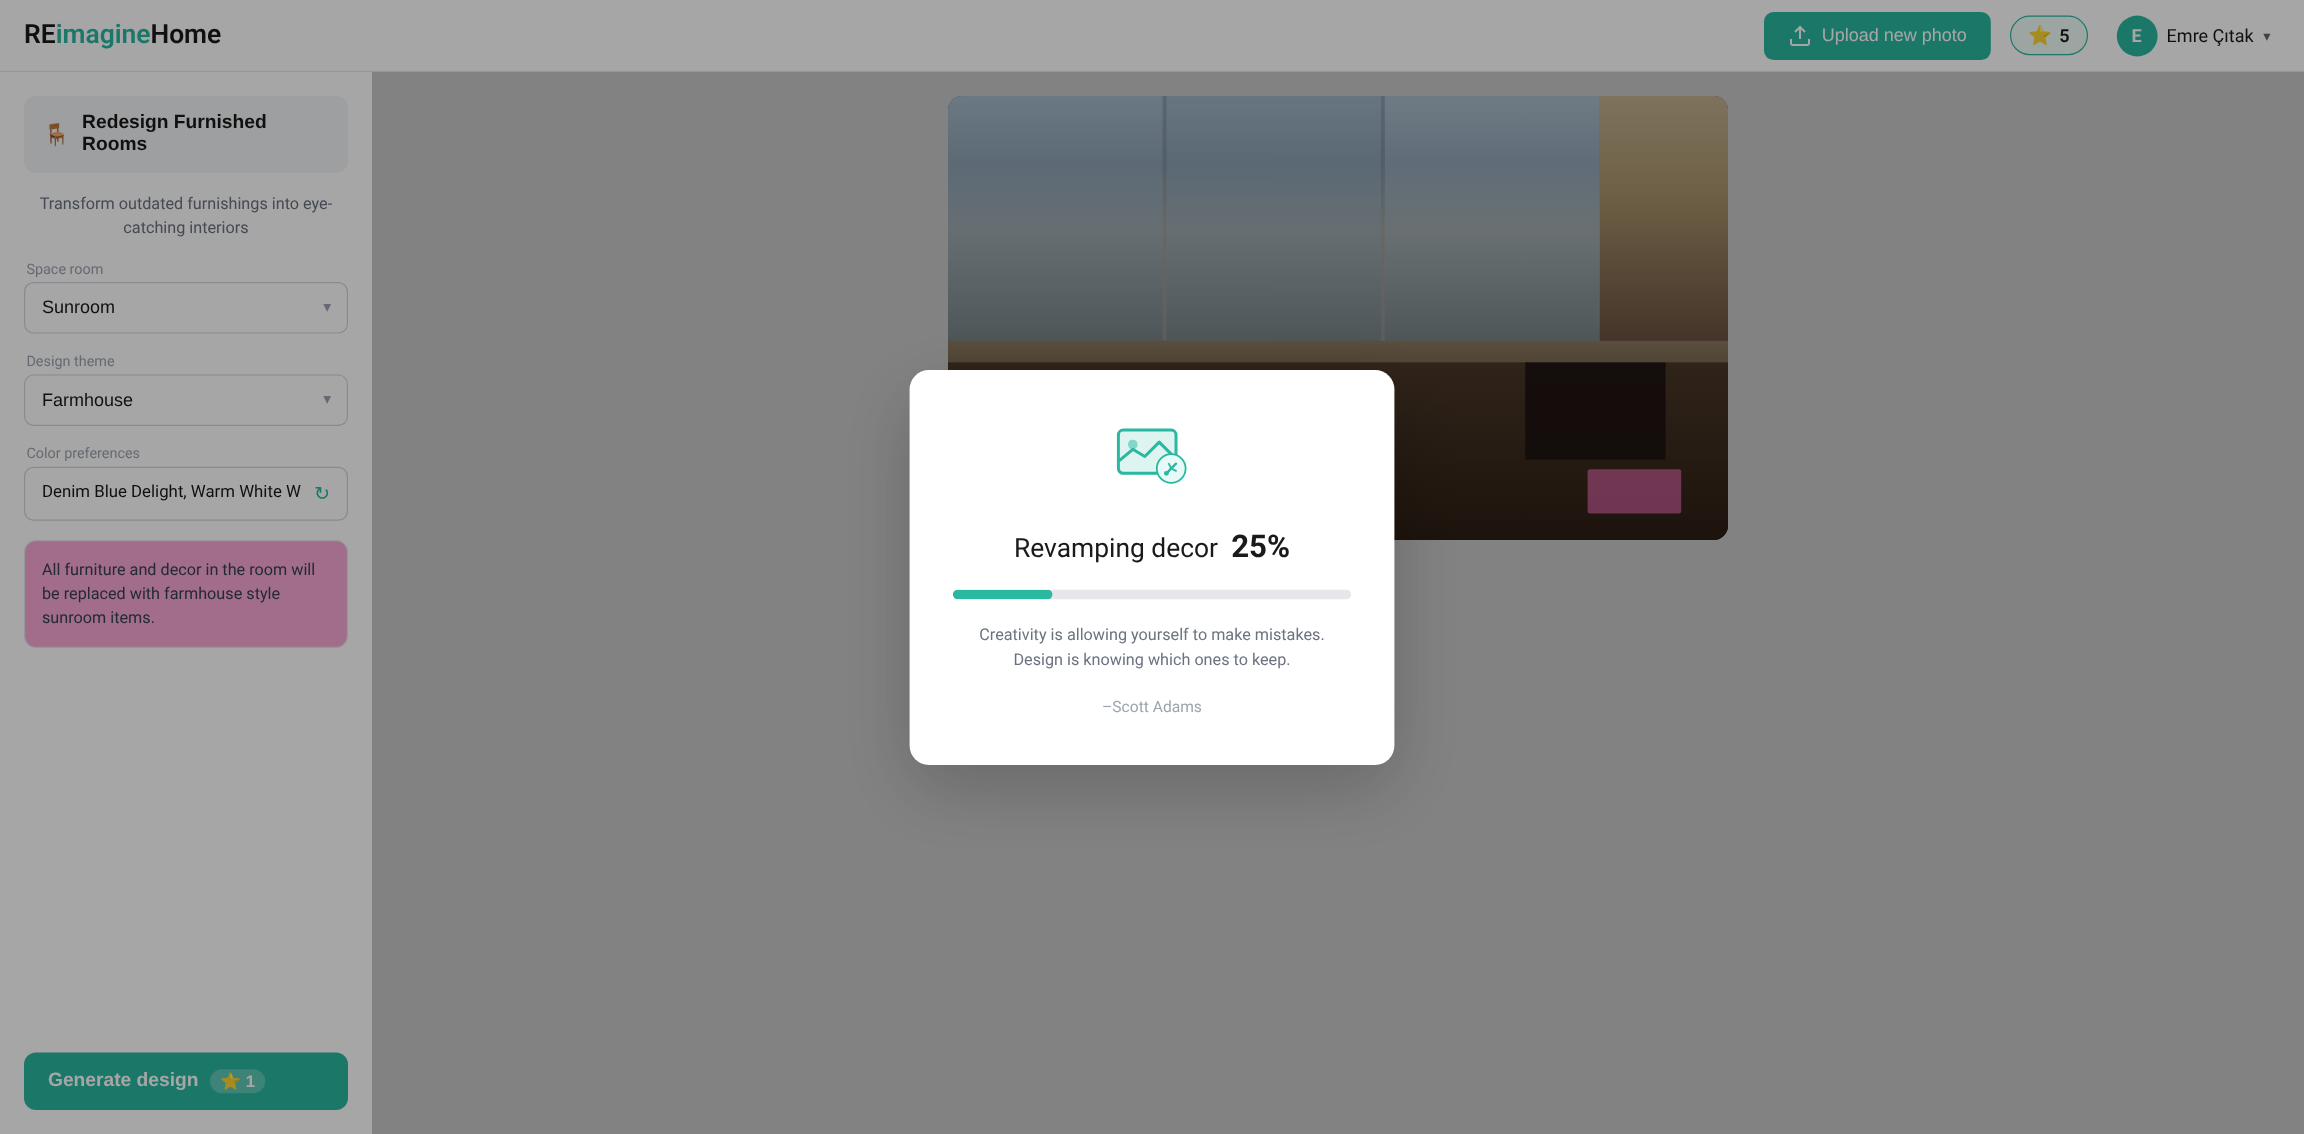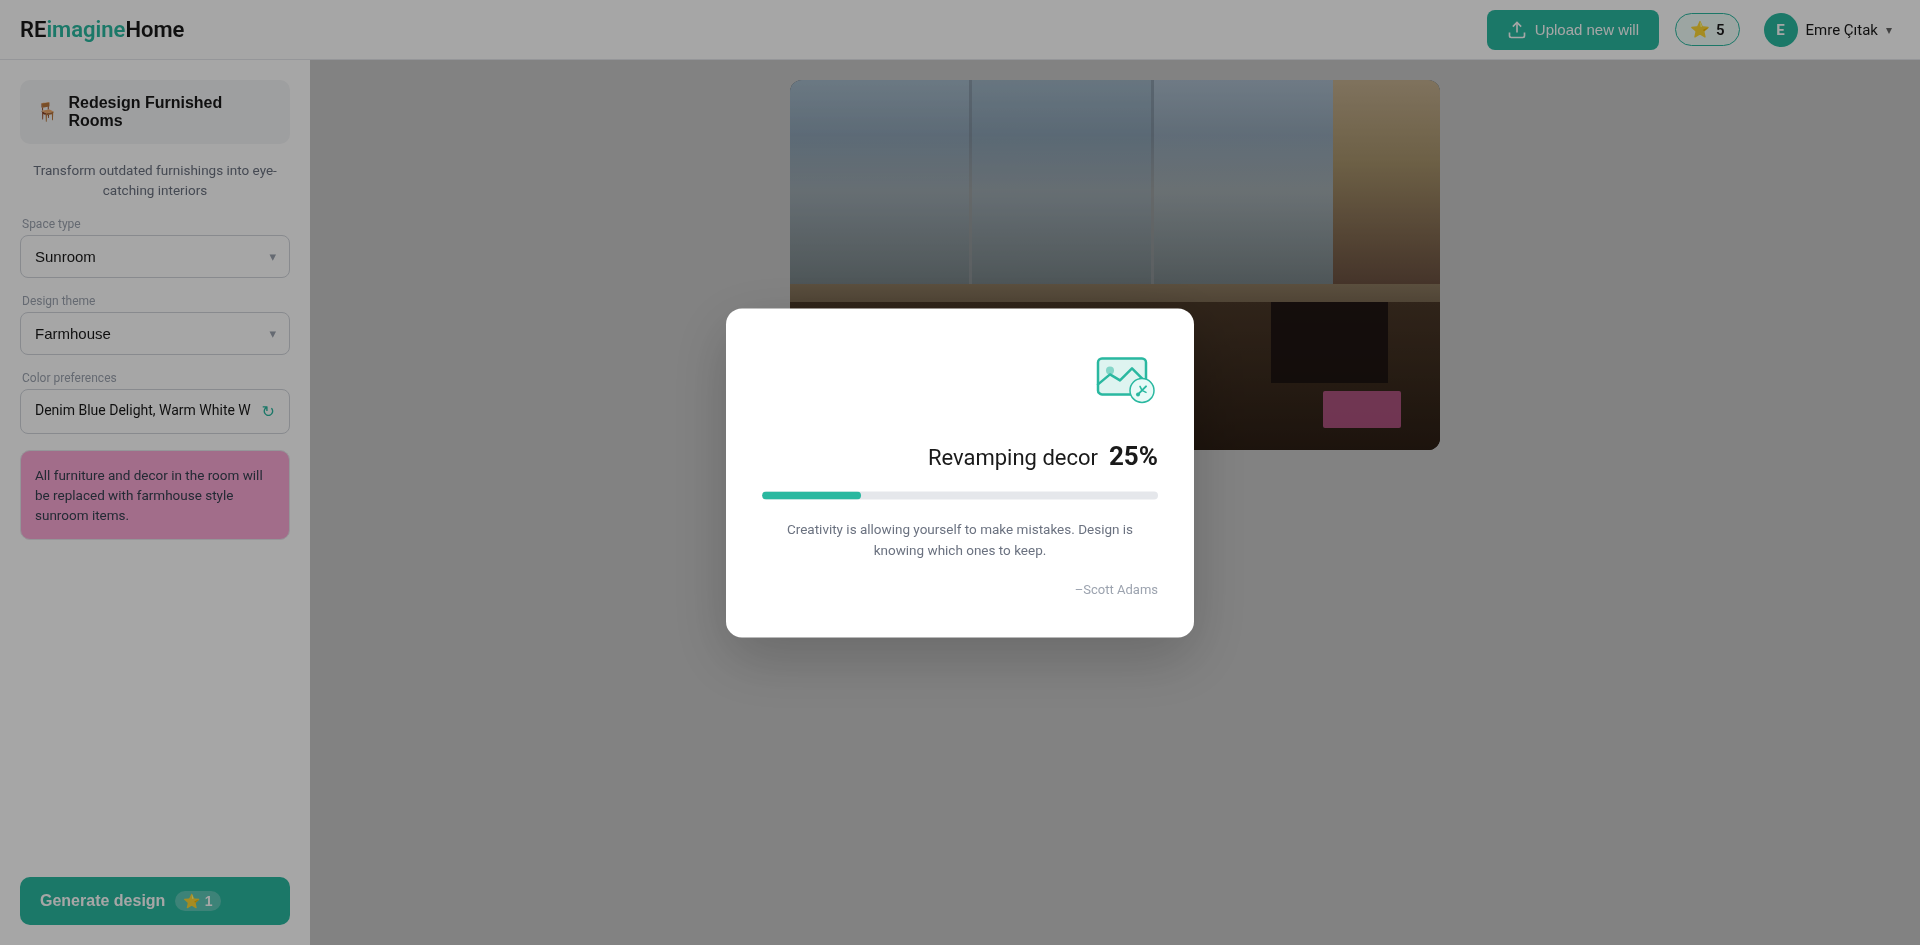--- a/index.html
+++ b/index.html
@@ -335,7 +335,7 @@
         <polyline points="17 8 12 3 7 8"></polyline>
         <line x1="12" y1="3" x2="12" y2="15"></line>
       </svg>
-      <span>Upload new will</span>
+      <span>Upload new photo</span>
     </button>
     <div class="credits-badge">
       <span class="credits-icon">⭐</span>

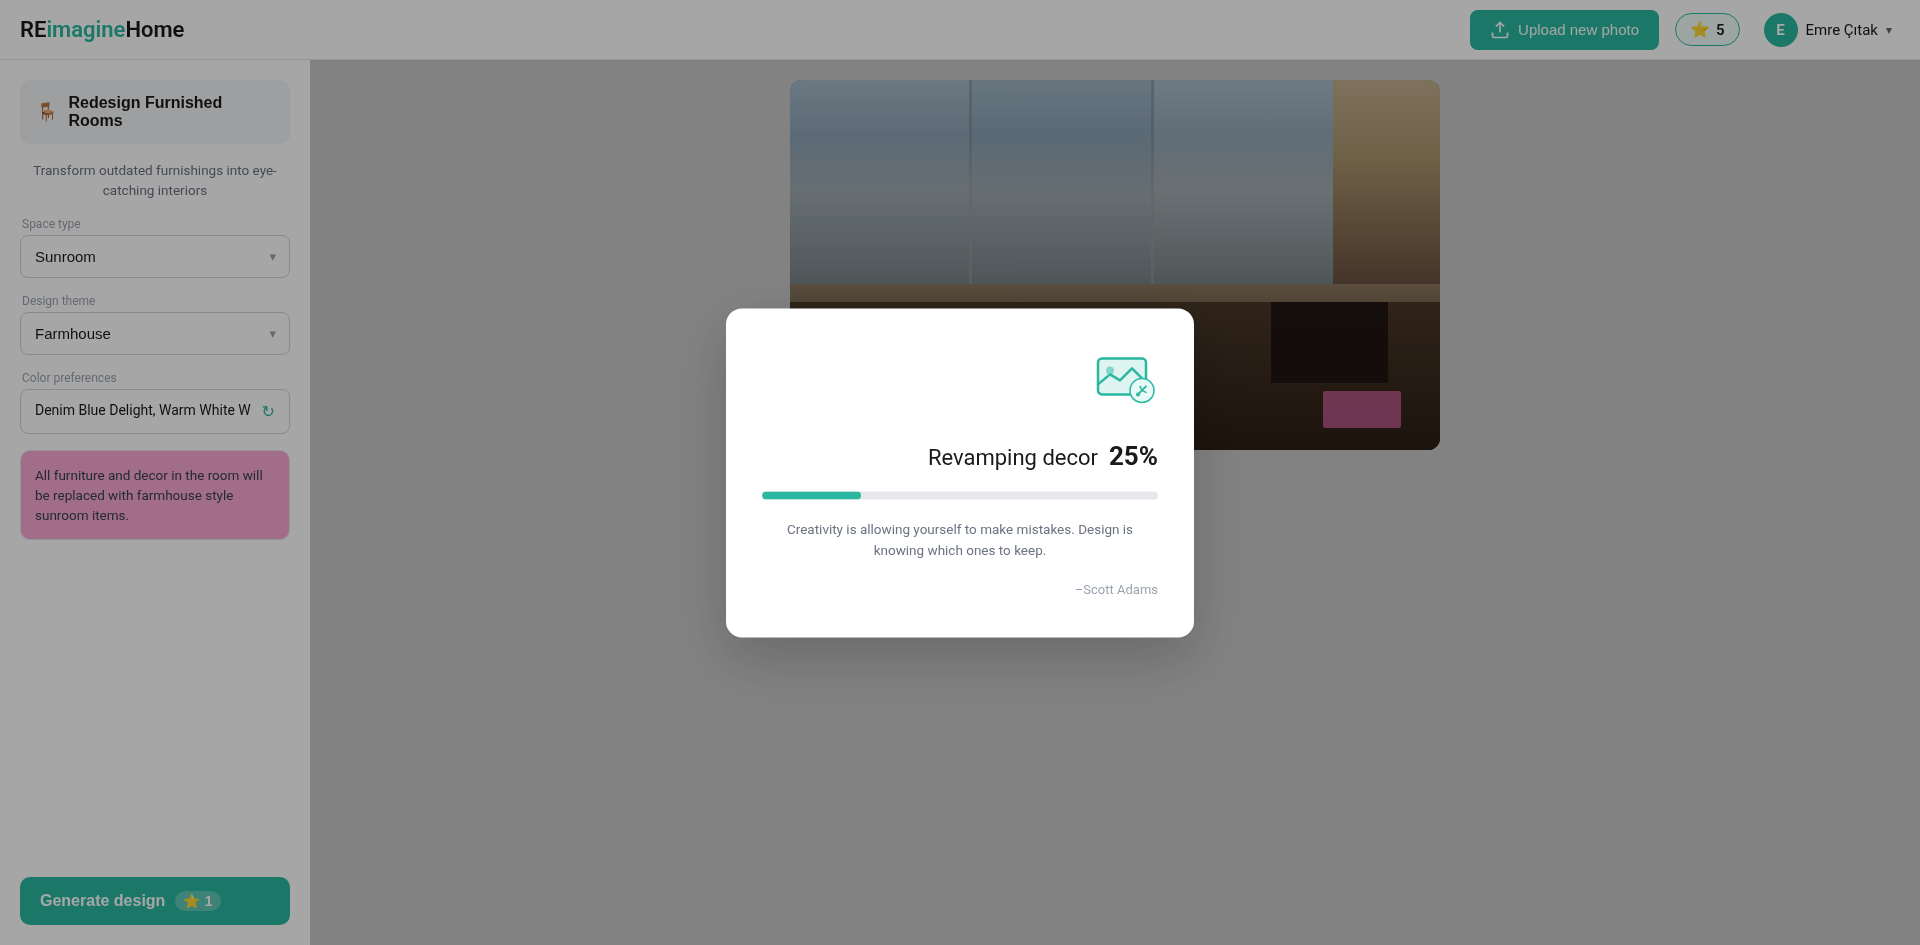--- a/index.html
+++ b/index.html
@@ -358,7 +358,7 @@
   <p class="sidebar-subtitle">Transform outdated furnishings into eye-catching interiors</p>
 
   <div class="field-group">
-    <label class="field-label">Space type</label>
+    <label class="field-label">Space room</label>
     <div class="select-wrapper">
       <select>
         <option>Sunroom</option>

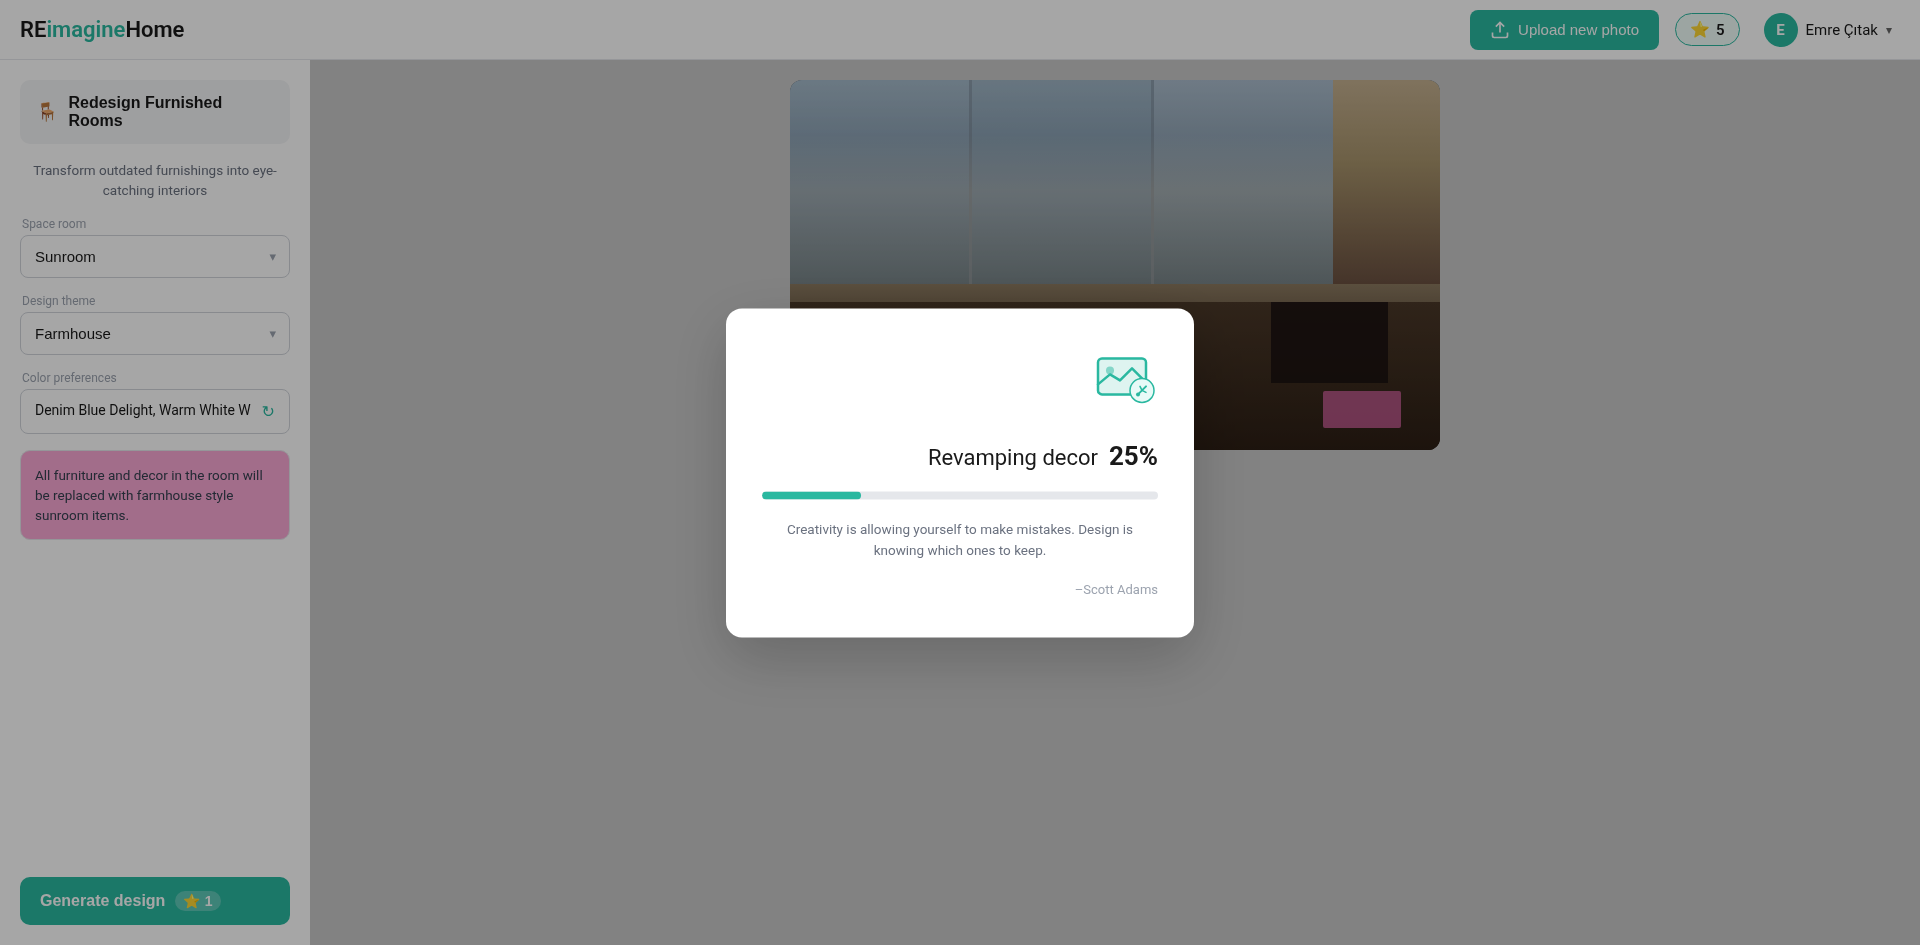--- a/index.html
+++ b/index.html
@@ -274,11 +274,11 @@
       z-index: 200;
       background: white;
       border-radius: 16px;
-      width: 468px;
+      width: 404px;
       padding: 40px 36px;
       display: flex;
       flex-direction: column;
-      align-items: flex-end;
+      align-items: center;
       gap: 20px;
       box-shadow: 0 20px 60px rgba(0,0,0,0.2);
     }

